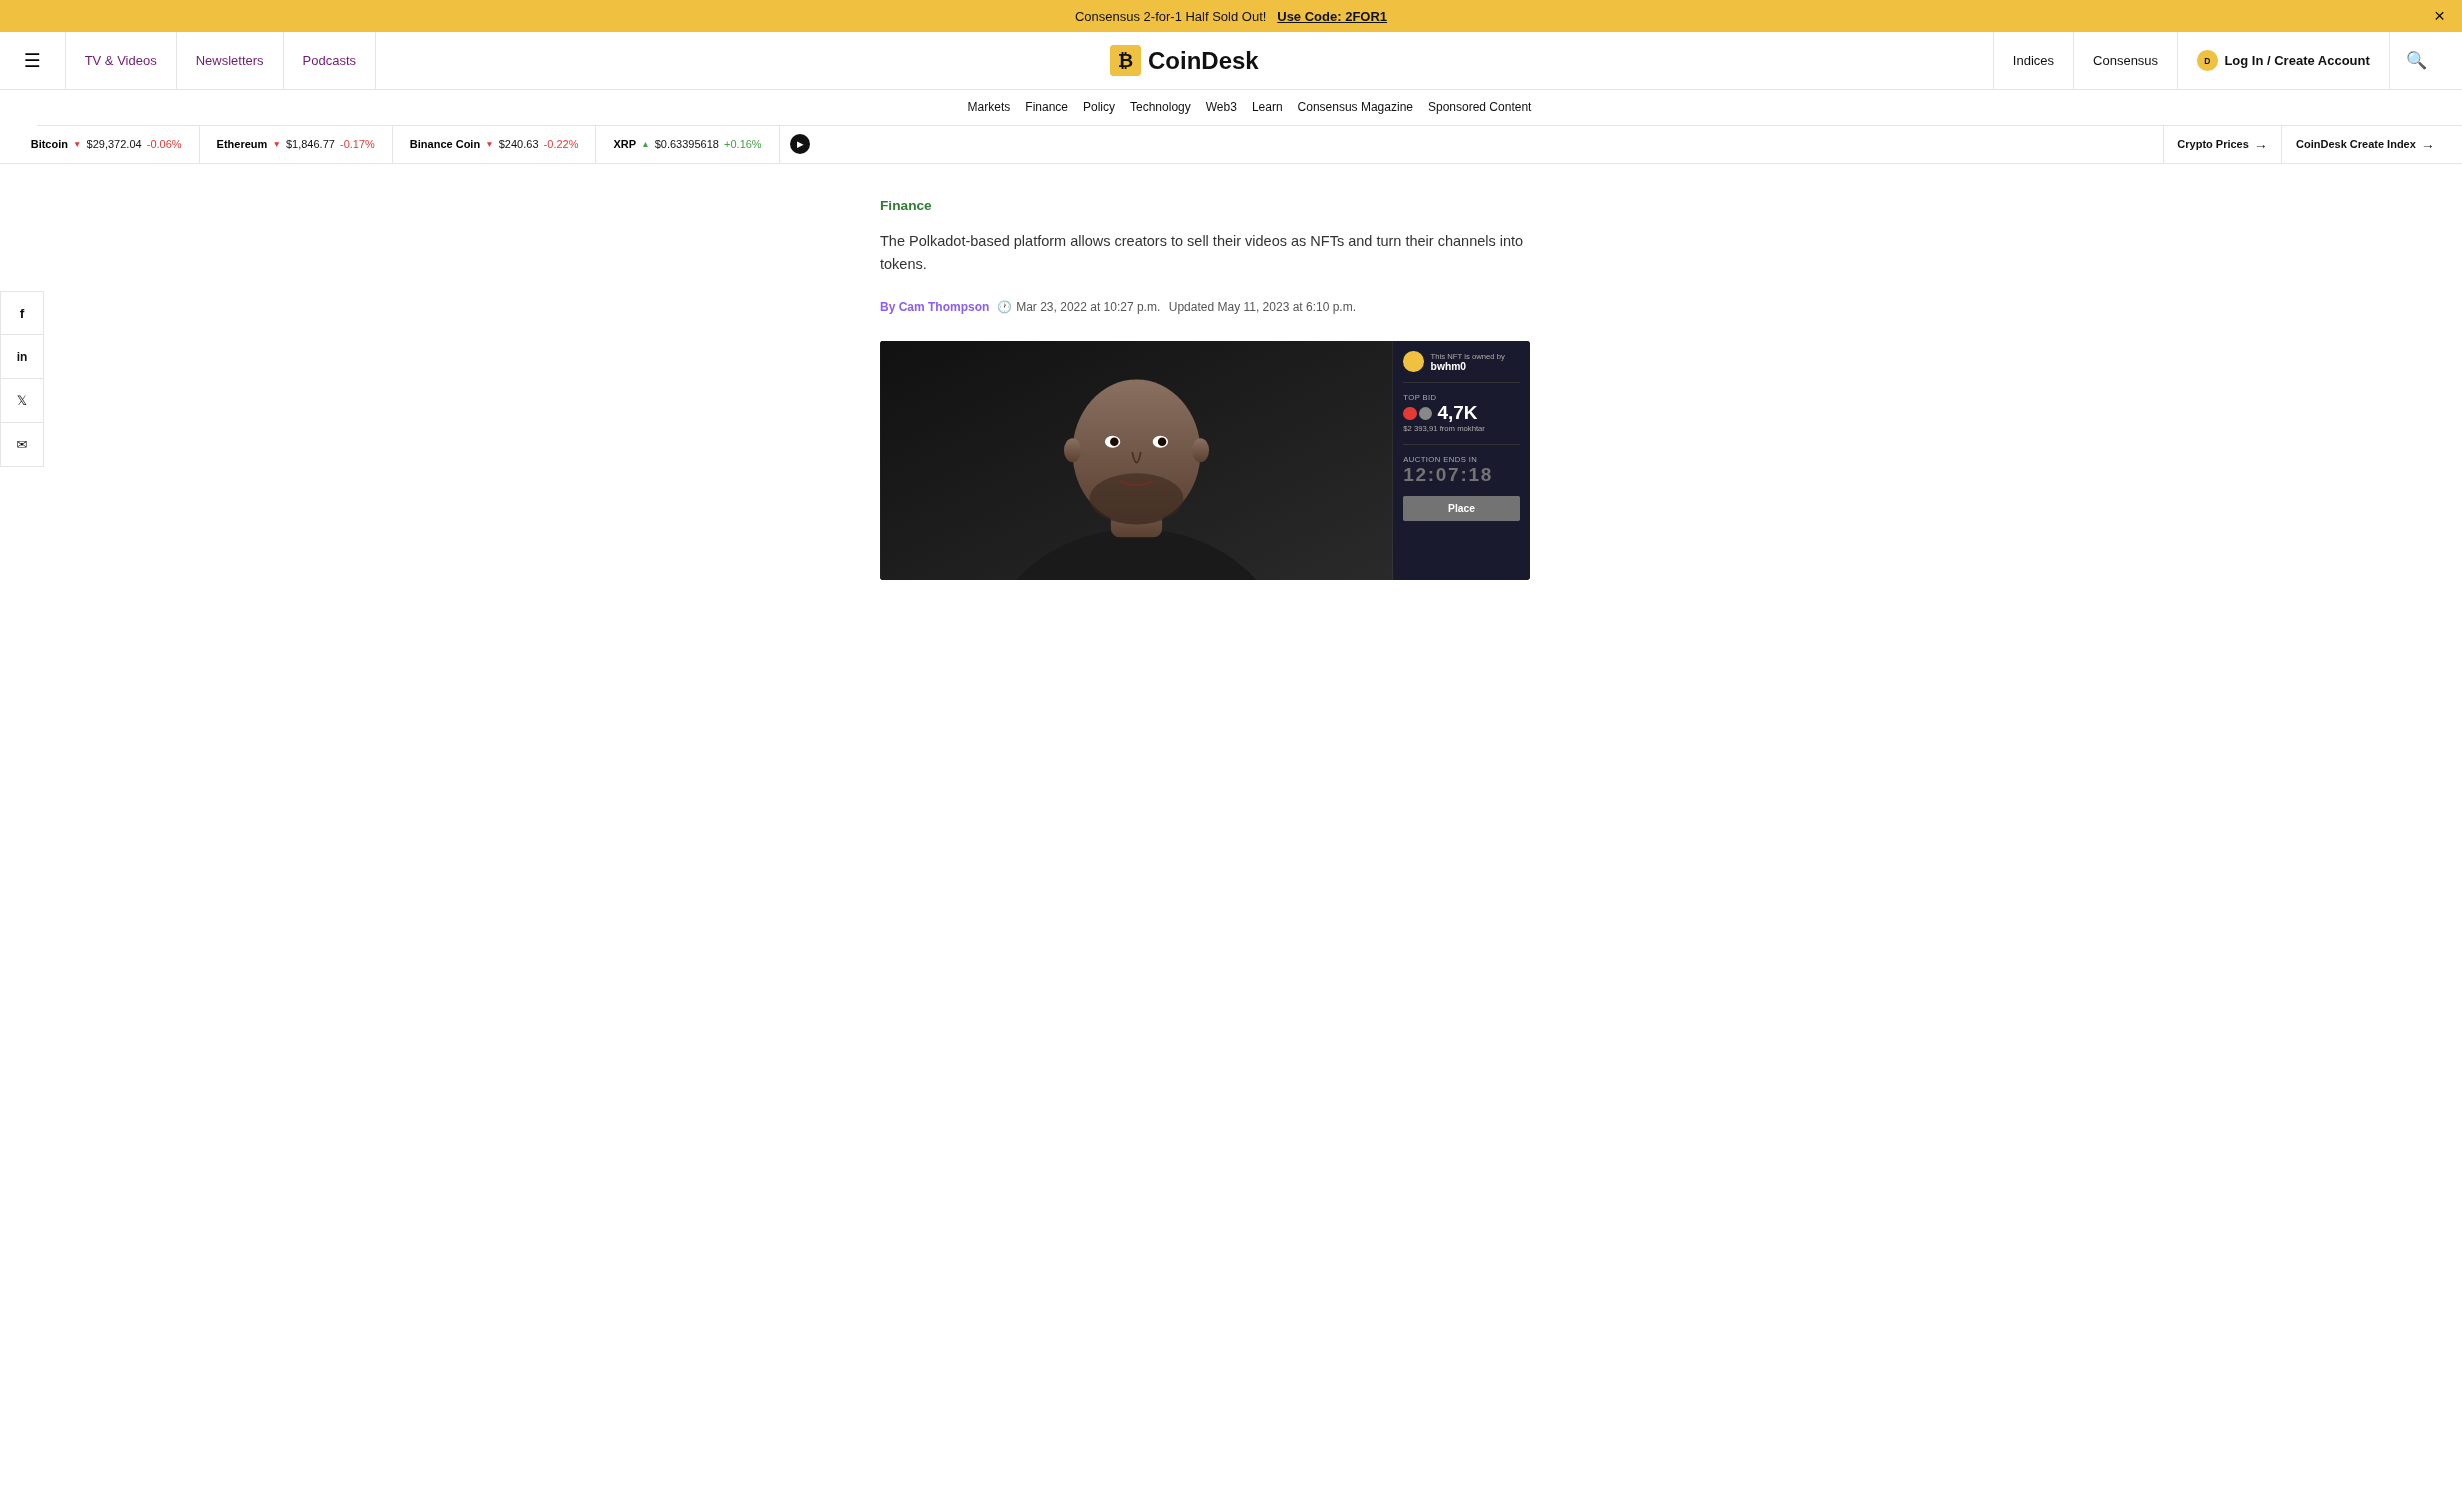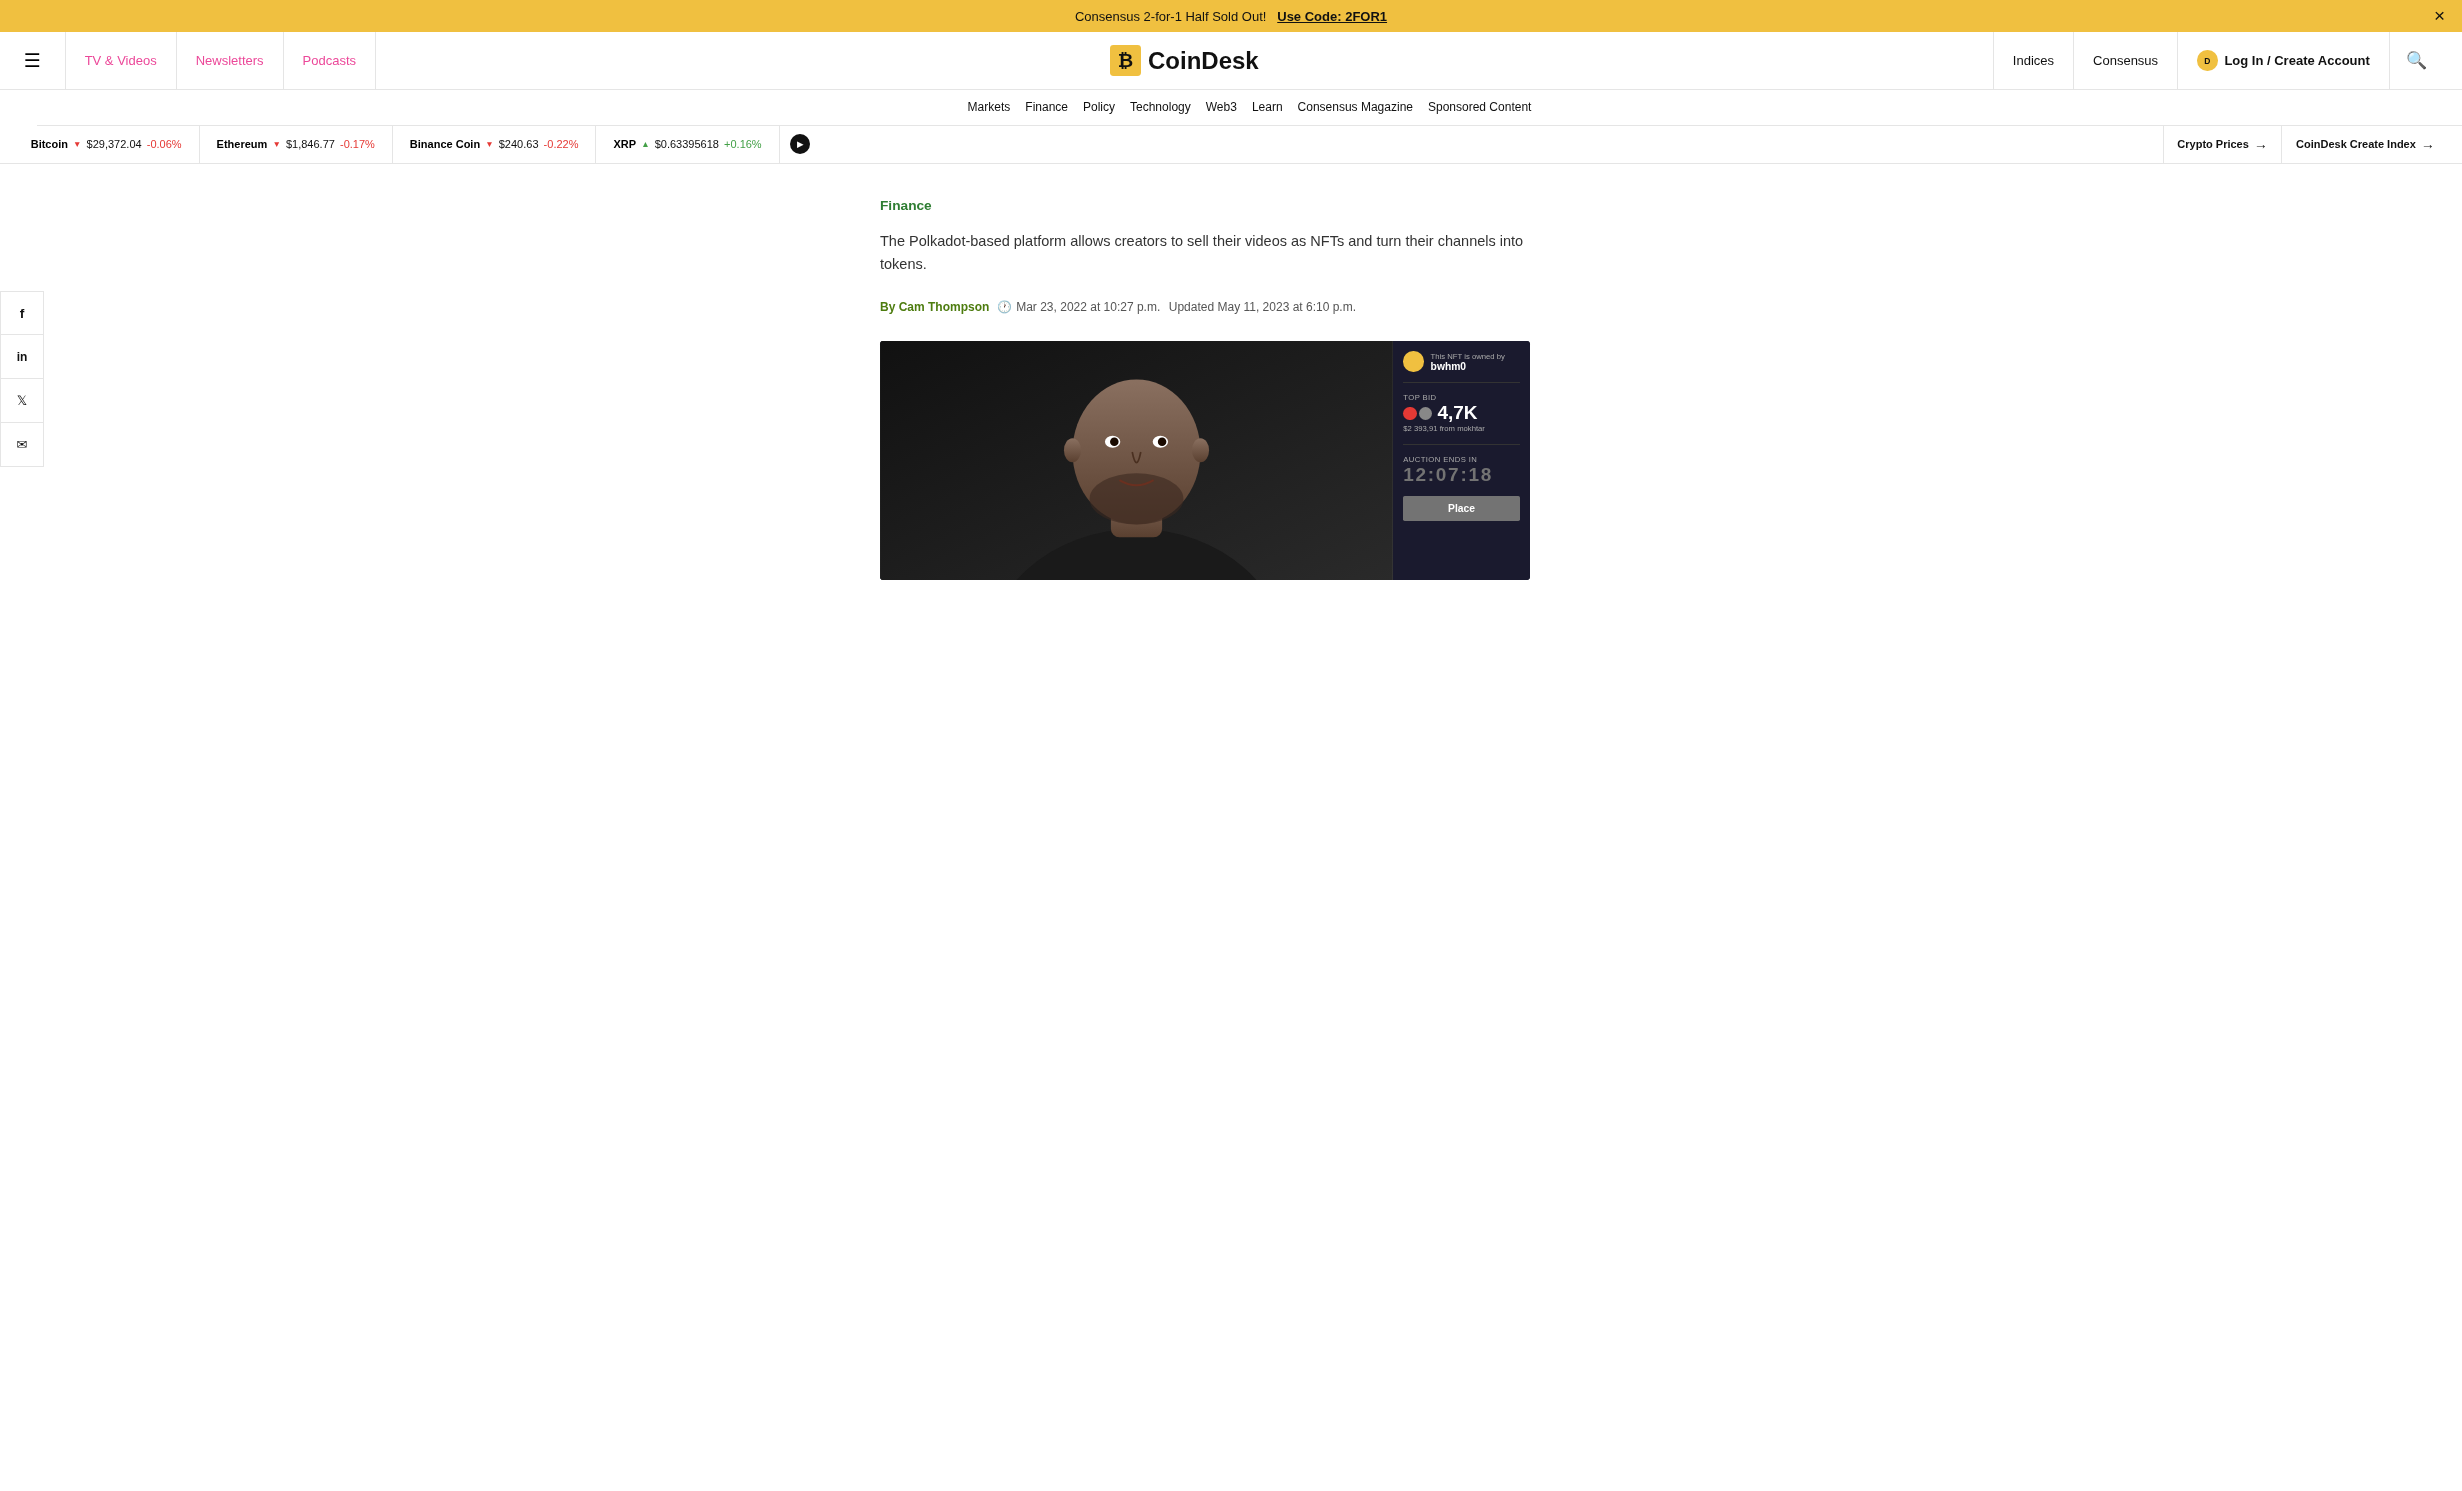--- a/index.html
+++ b/index.html
@@ -54,7 +54,7 @@
       padding: 0 19px;
       font-size: 13px;
       font-weight: 500;
-      color: #ec4899;
+      color: #701a75;
       cursor: pointer;
       border-right: 0.9px solid #e5e5e5;
       height: 58px;

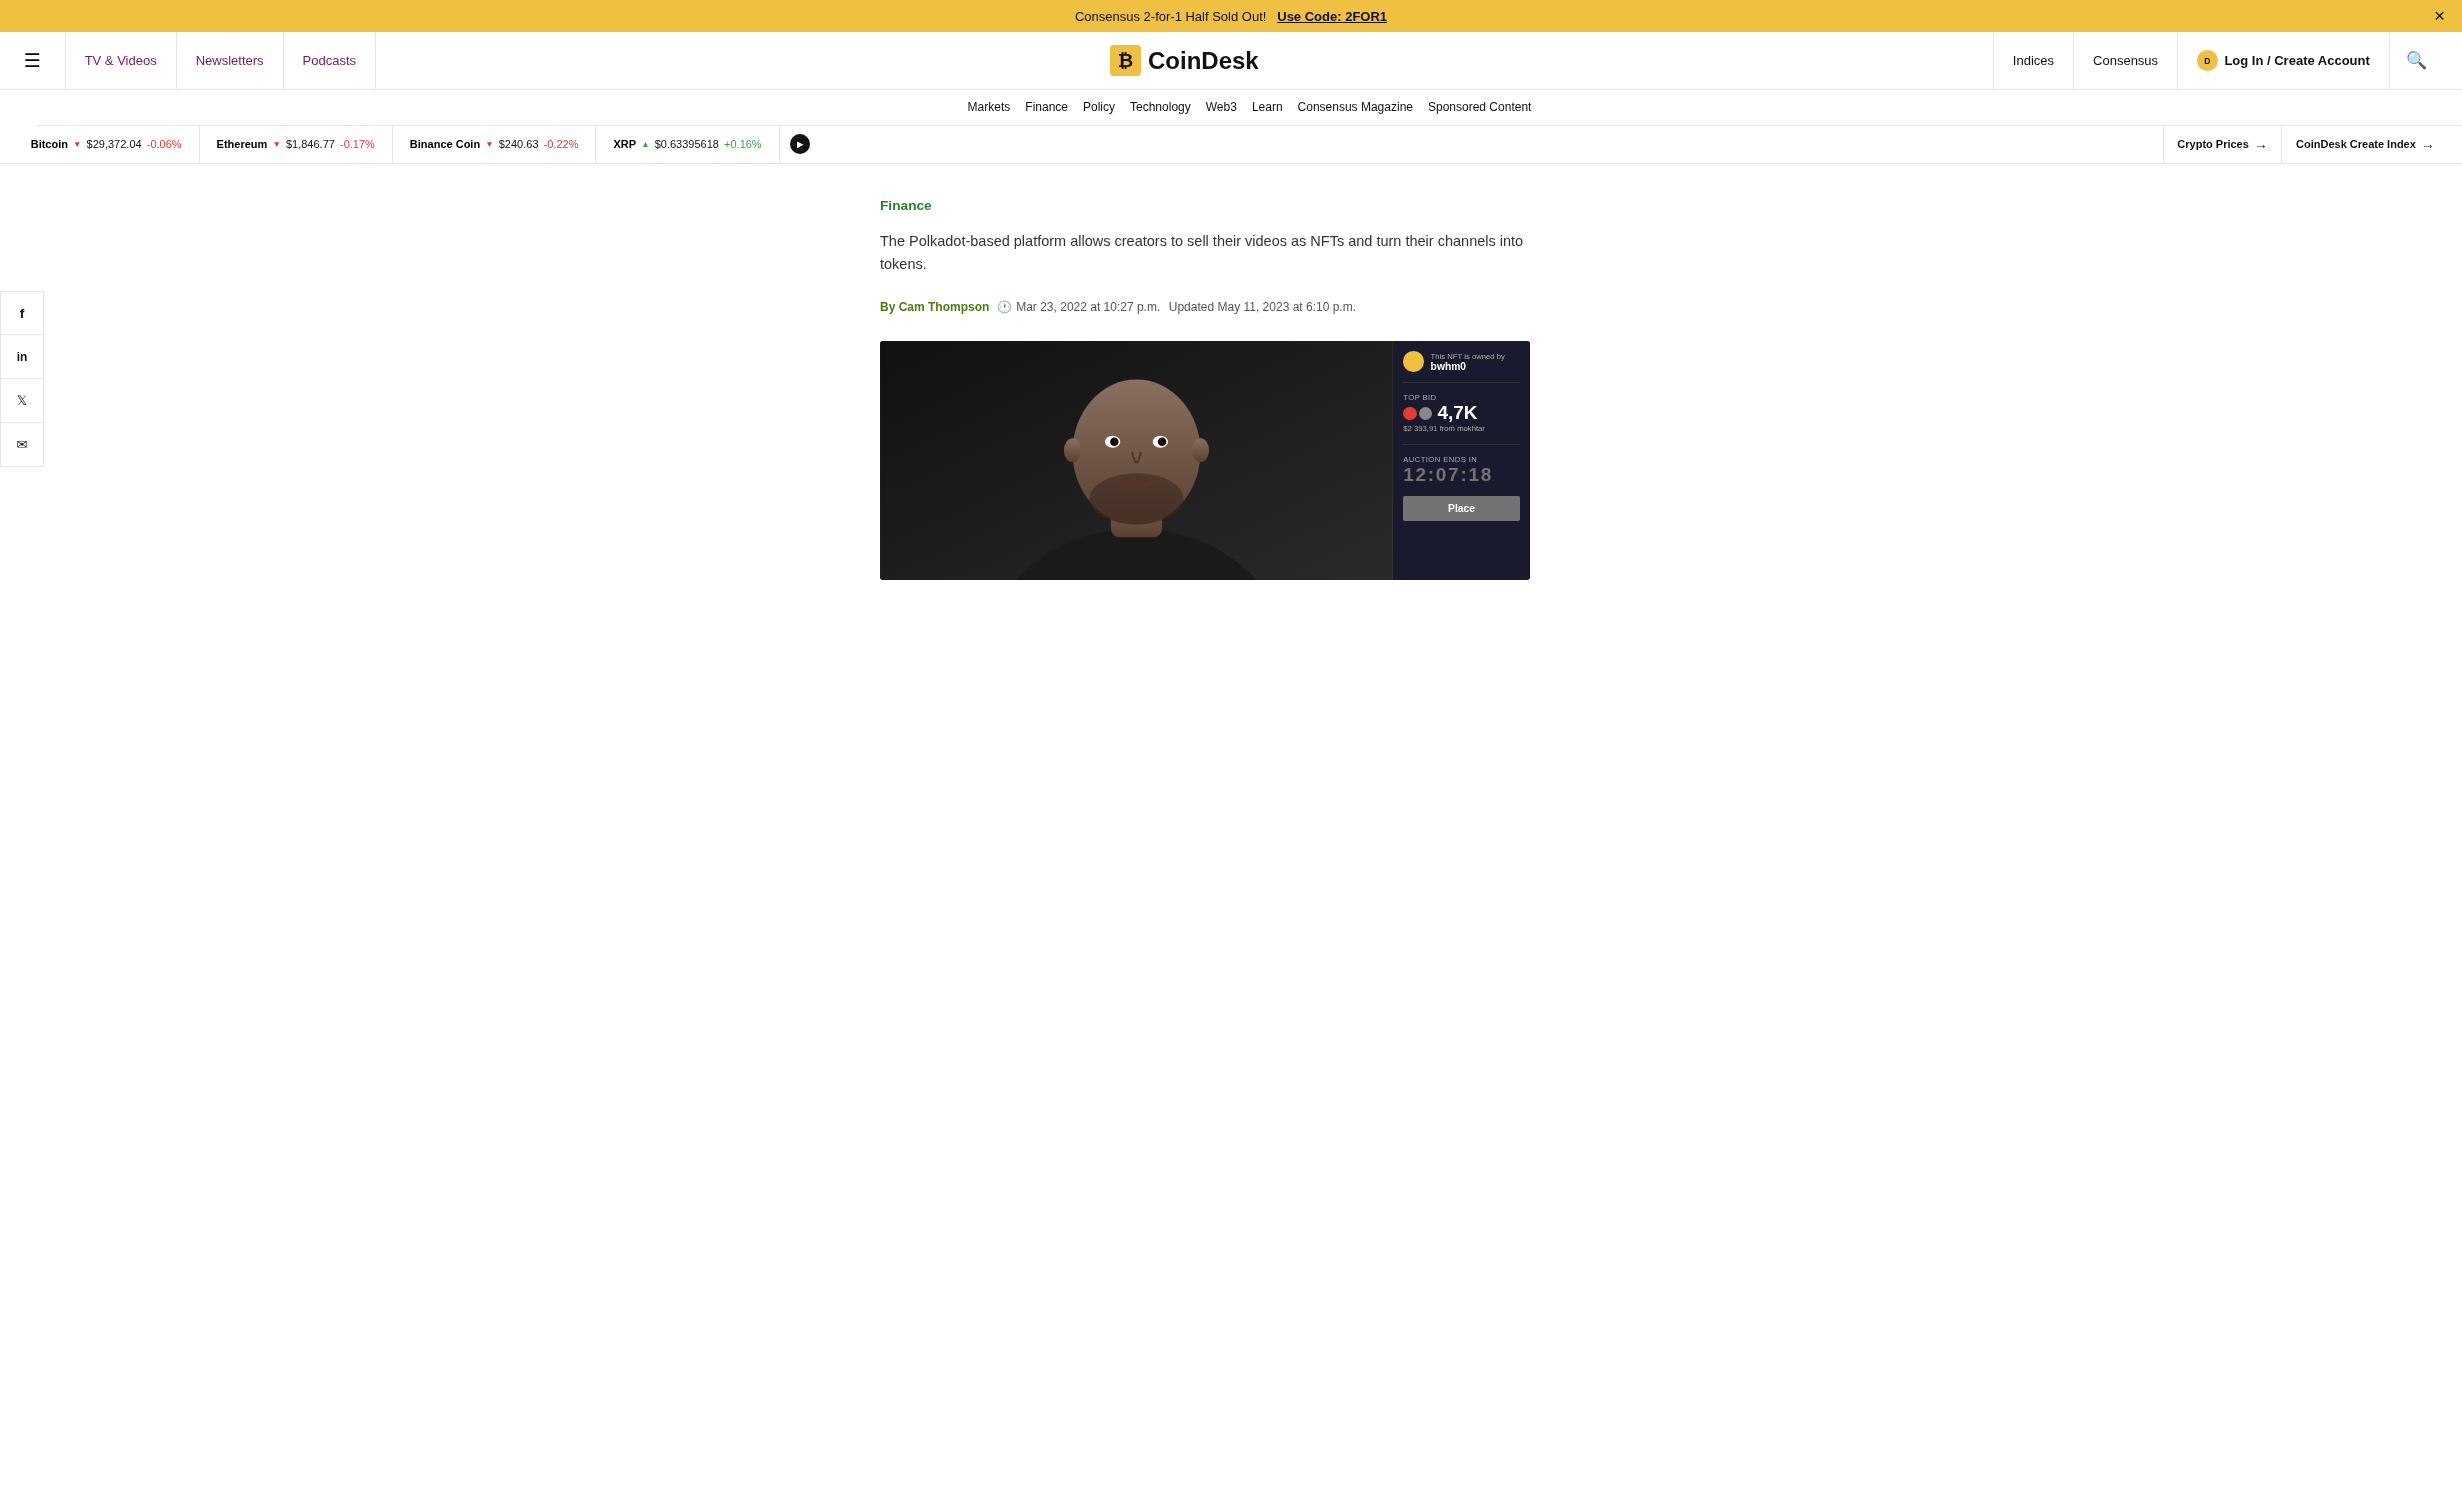--- a/index.html
+++ b/index.html
@@ -271,7 +271,7 @@
       color: #555;
       margin-bottom: 27px;
     }
-    .article-author { font-weight: 600; color: #4d7c0f; }
+    .article-author { font-weight: 600; color: #8b5cf6; }
     .article-meta-clock { display: flex; align-items: center; gap: 3.4px; }
     .clock-icon { font-size: 12px; }
 

